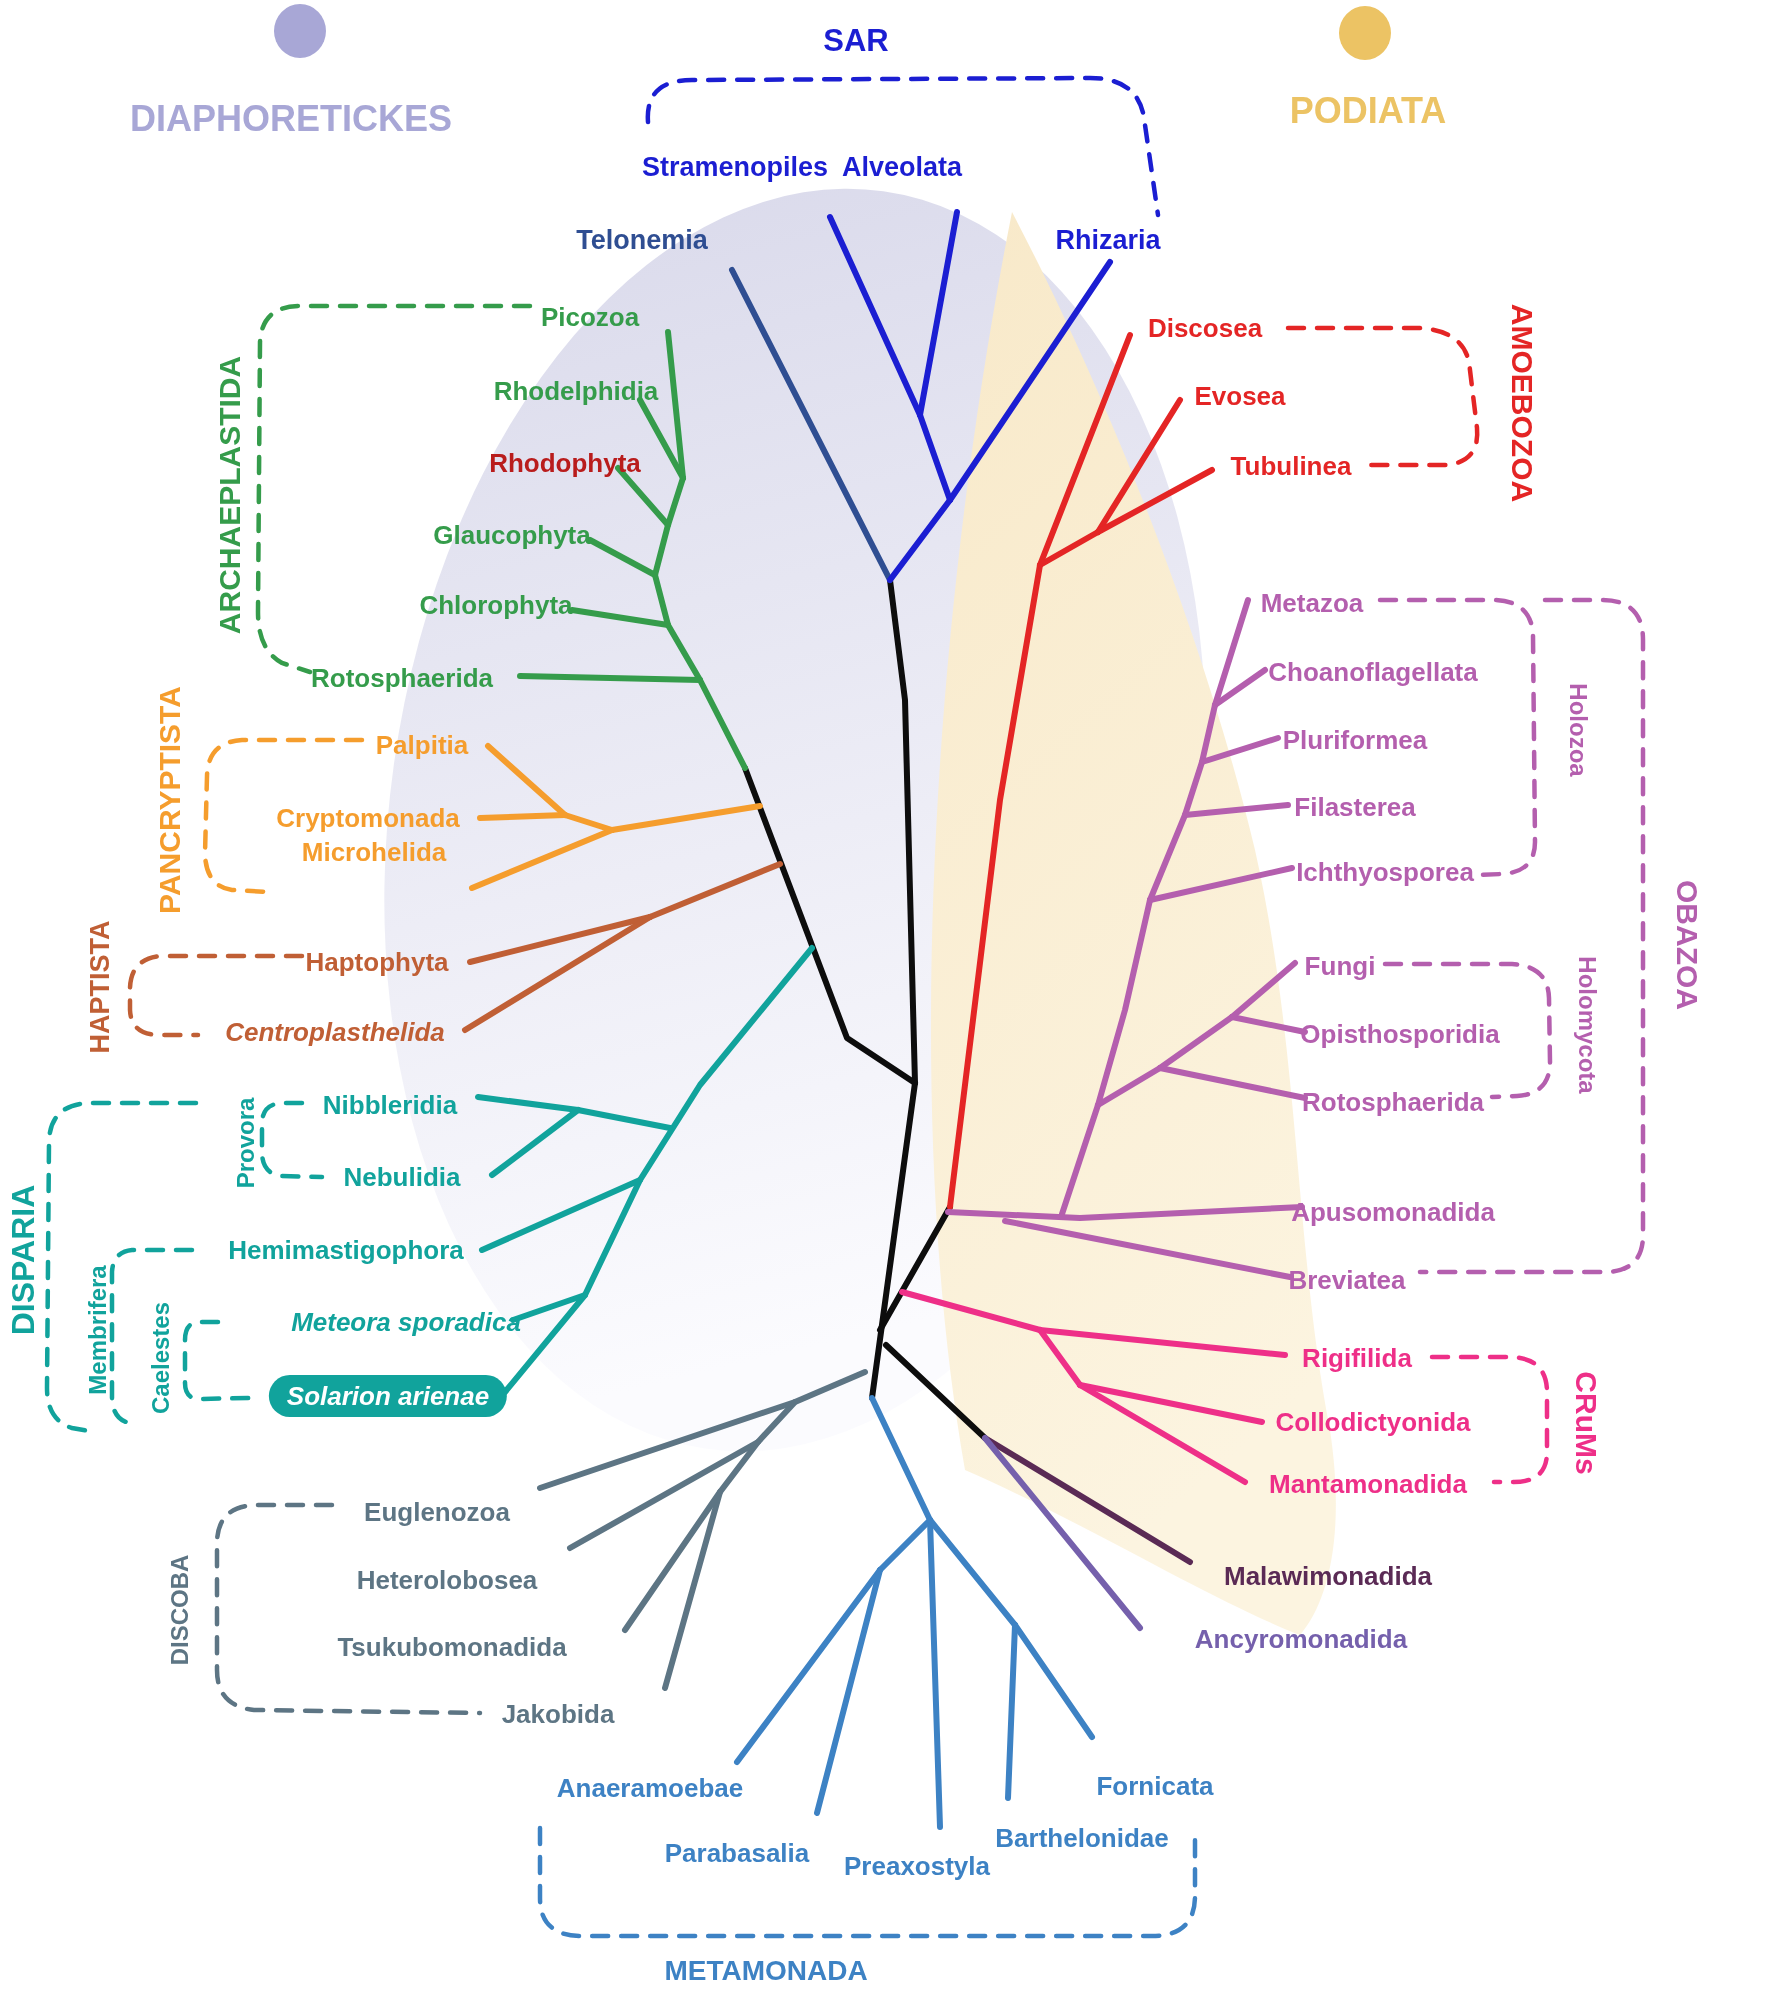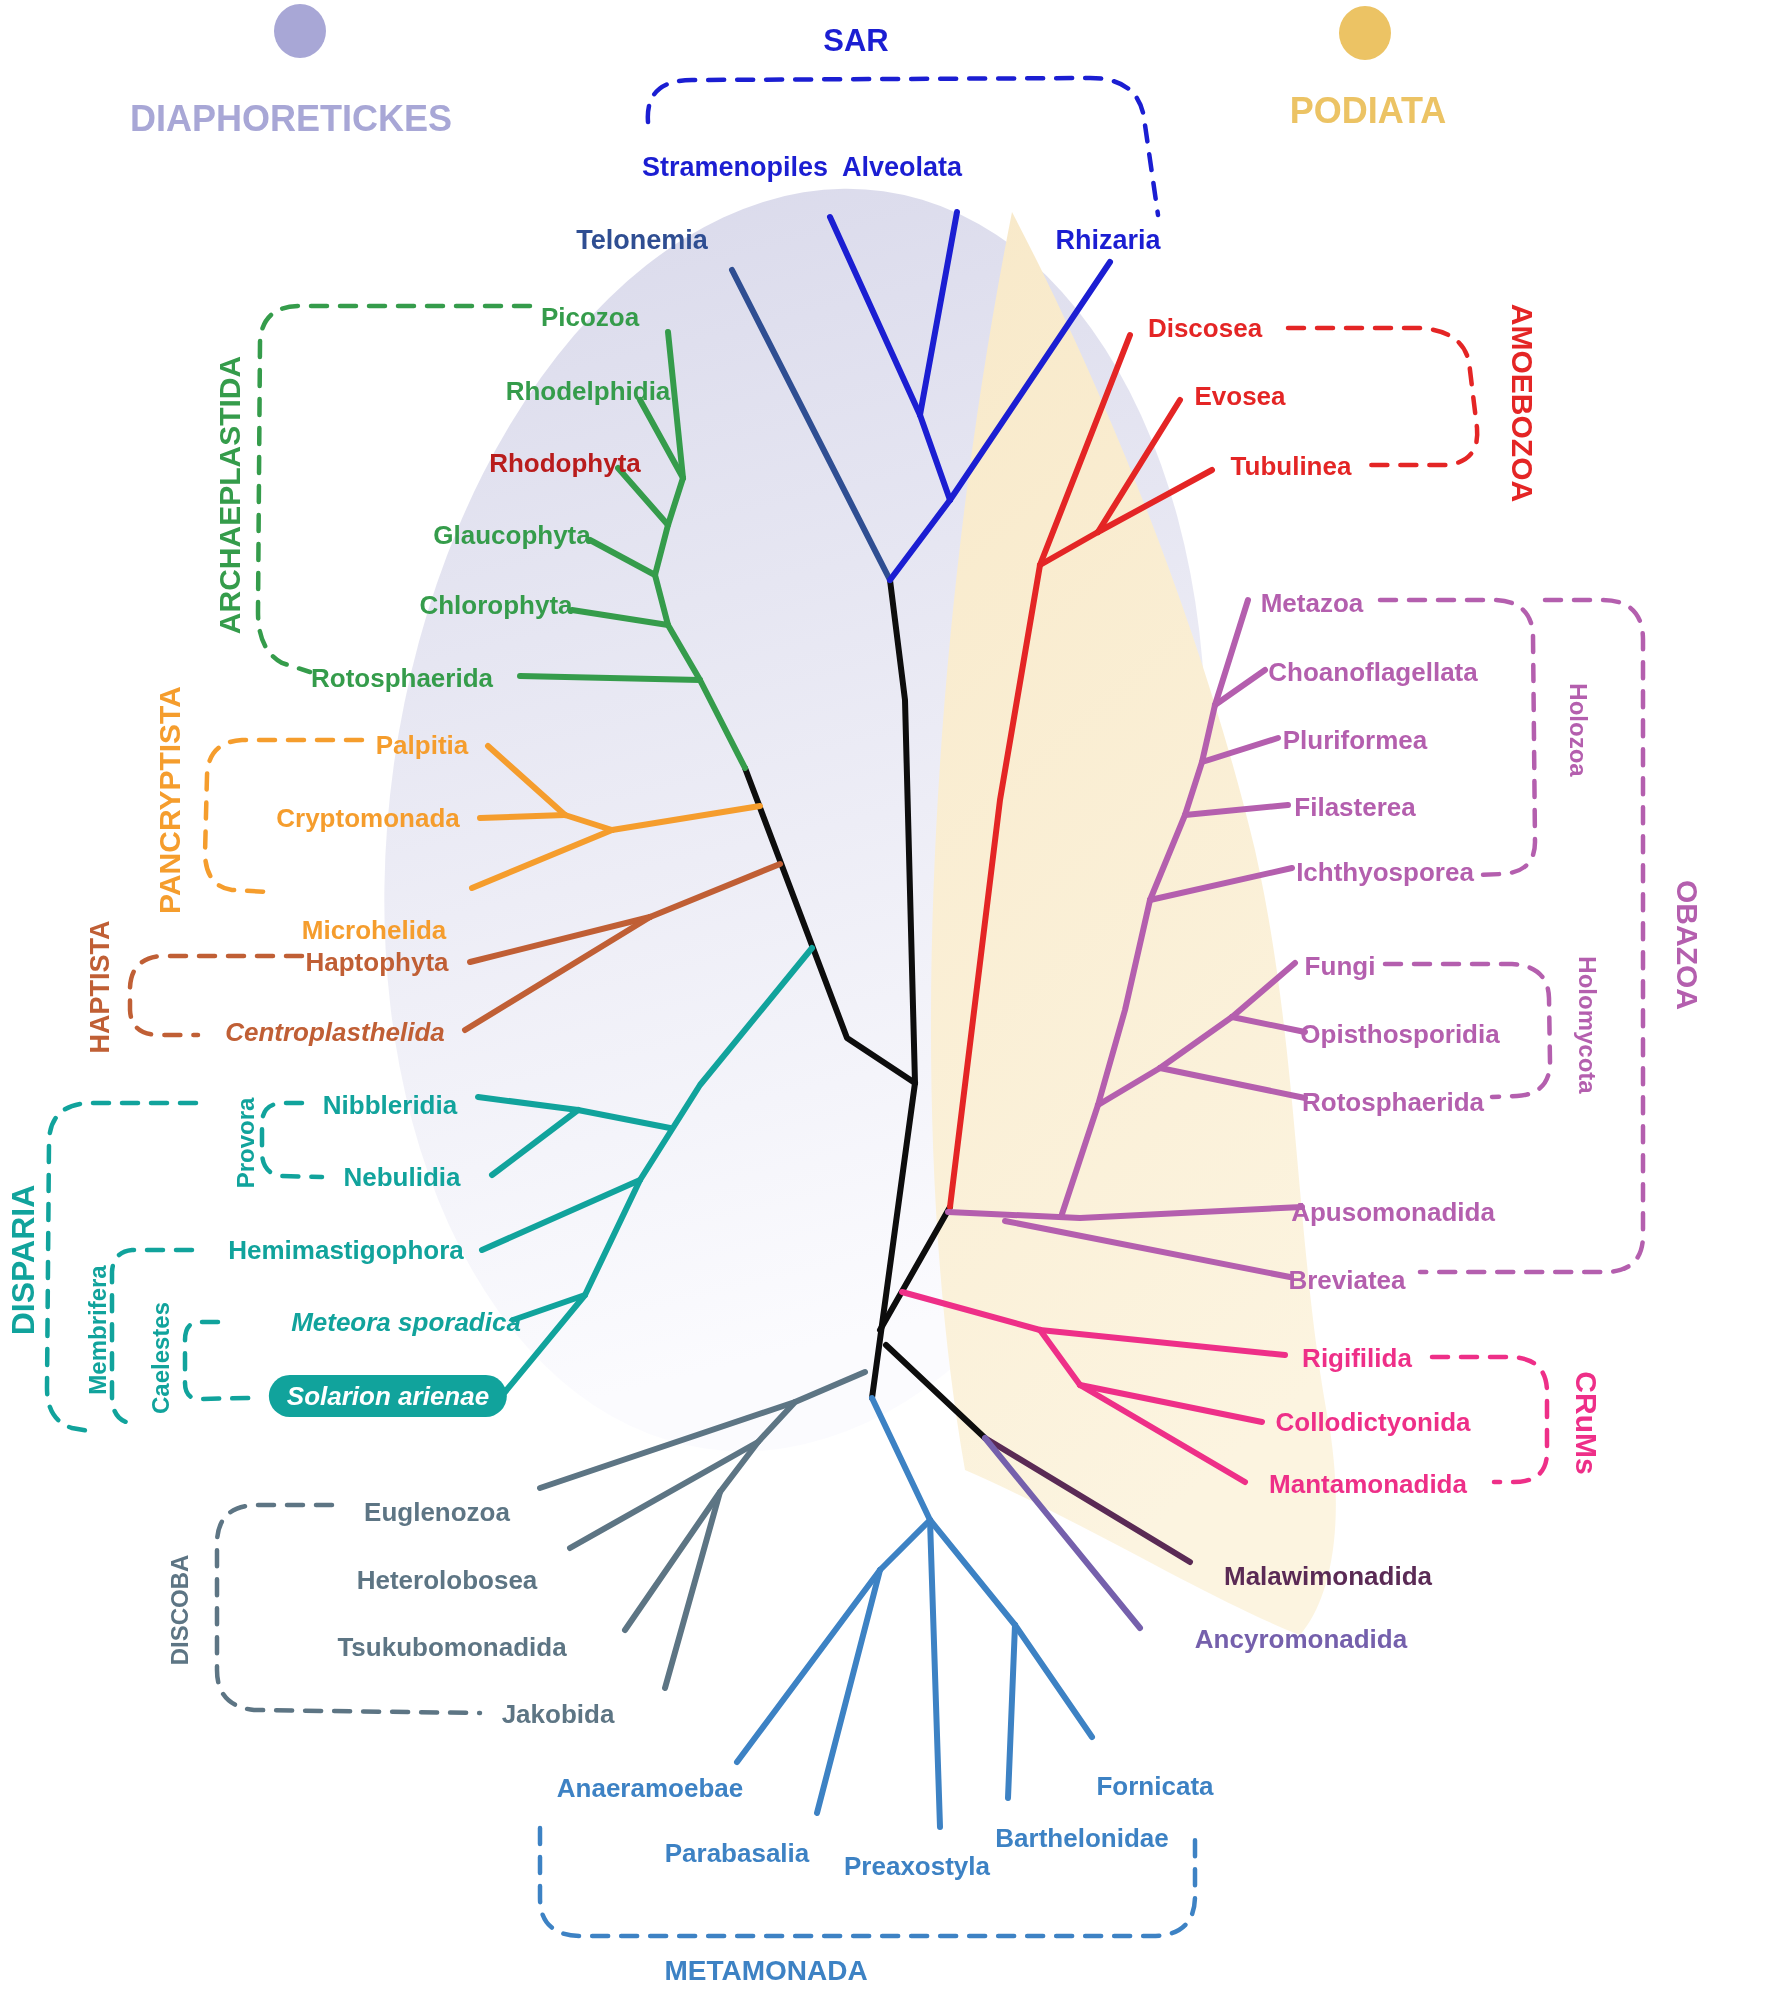--- a/index.html
+++ b/index.html
@@ -135,7 +135,7 @@
       <div class="label" style="left: 1108px; top: 240px; font-size: 27px; color: rgb(27, 30, 210);">Rhizaria</div>
       <div class="label" style="left: 642px; top: 240px; font-size: 27px; color: rgb(47, 78, 146);">Telonemia</div>
       <div class="label" style="left: 590px; top: 317px; font-size: 26px; color: rgb(53, 156, 75);">Picozoa</div>
-      <div class="label" style="left: 588px; top: 391px; font-size: 26px; color: rgb(53, 156, 75);">Rhodelphidia</div>
+      <div class="label" style="left: 576px; top: 391px; font-size: 26px; color: rgb(53, 156, 75);">Rhodelphidia</div>
       <div class="label" style="left: 565px; top: 463px; font-size: 26px; color: #b91c1c;">Rhodophyta</div>
       <div class="label" style="left: 512px; top: 535px; font-size: 26px; color: rgb(53, 156, 75);">Glaucophyta</div>
       <div class="label" style="left: 496px; top: 605px; font-size: 26px; color: rgb(53, 156, 75);">Chlorophyta</div>

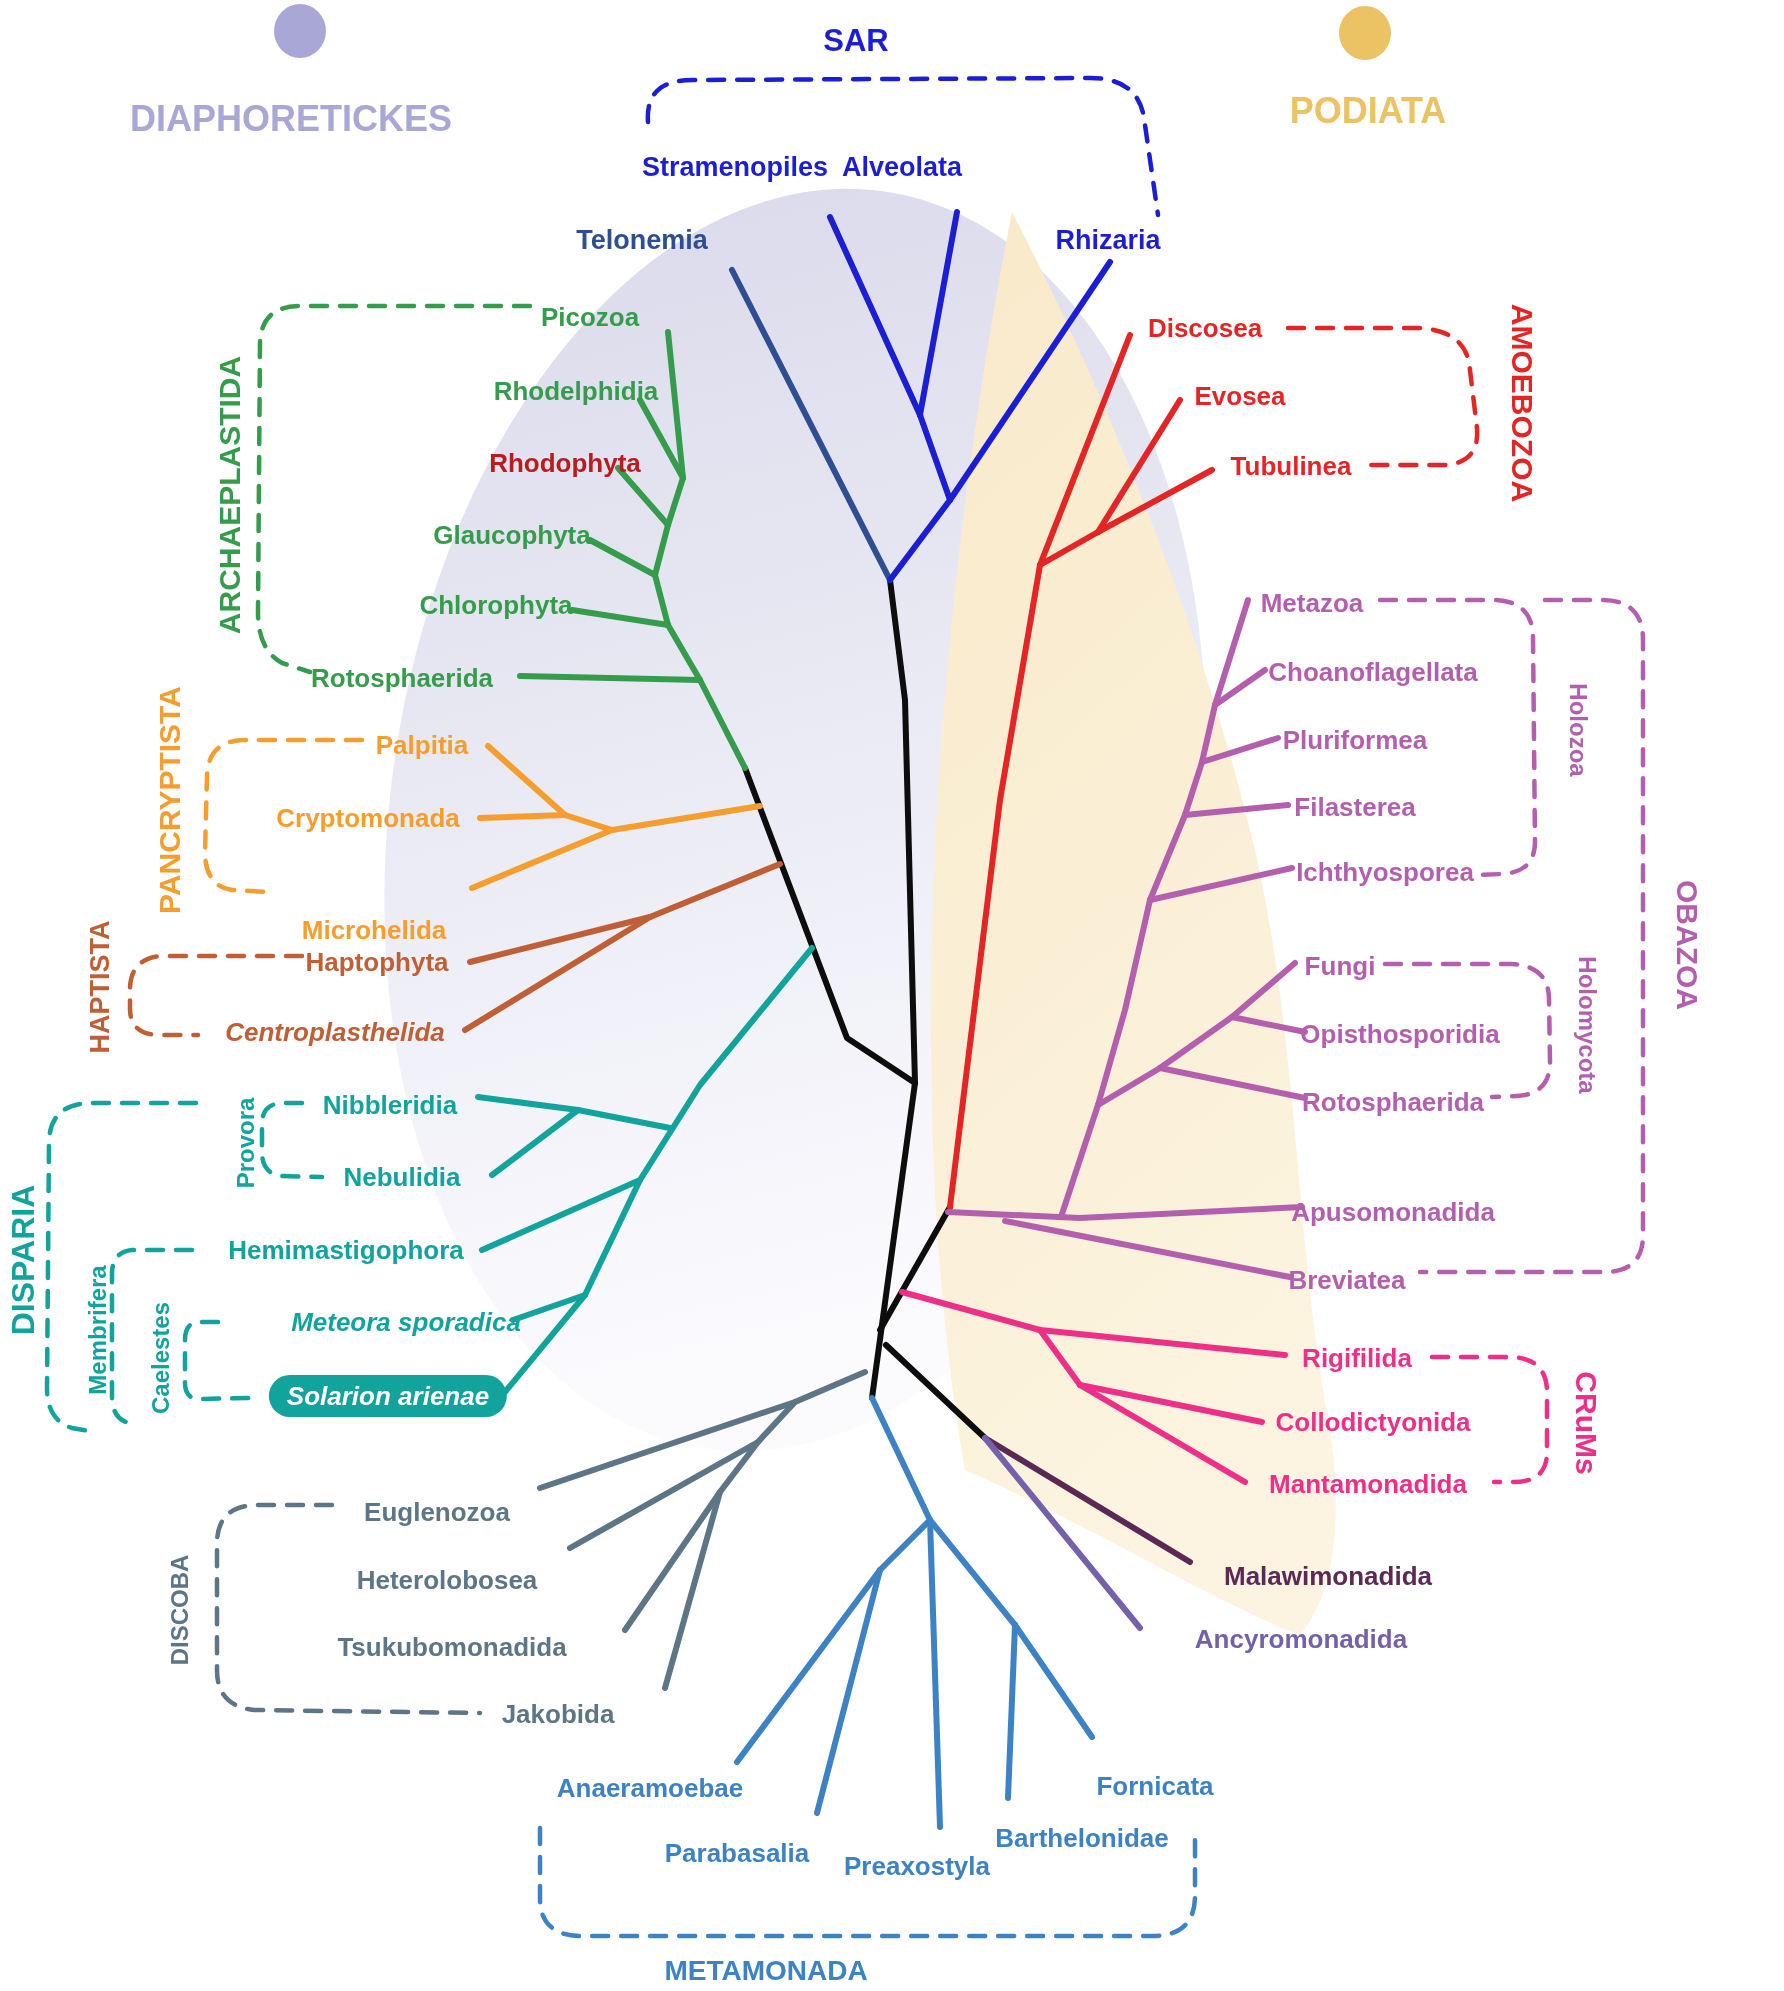--- a/index.html
+++ b/index.html
@@ -142,7 +142,7 @@
       <div class="label" style="left: 402px; top: 678px; font-size: 26px; color: rgb(53, 156, 75);">Rotosphaerida</div>
       <div class="label" style="left: 422px; top: 745px; font-size: 26px; color: rgb(245, 157, 45);">Palpitia</div>
       <div class="label" style="left: 368px; top: 818px; font-size: 26px; color: rgb(245, 157, 45);">Cryptomonada</div>
-      <div class="label" style="left: 374px; top: 930px; font-size: 26px; color: rgb(245, 157, 45);">Microhelida</div>
+      <div class="label" style="left: 374px; top: 852px; font-size: 26px; color: rgb(245, 157, 45);">Microhelida</div>
       <div class="label" style="left: 377px; top: 962px; font-size: 26px; color: rgb(192, 95, 53);">Haptophyta</div>
       <div class="label" style="left: 335px; top: 1032px; font-size: 26px; color: rgb(192, 95, 53); font-style: italic;">Centroplasthelida</div>
       <div class="label" style="left: 390px; top: 1105px; font-size: 26px; color: rgb(17, 163, 156);">Nibbleridia</div>

